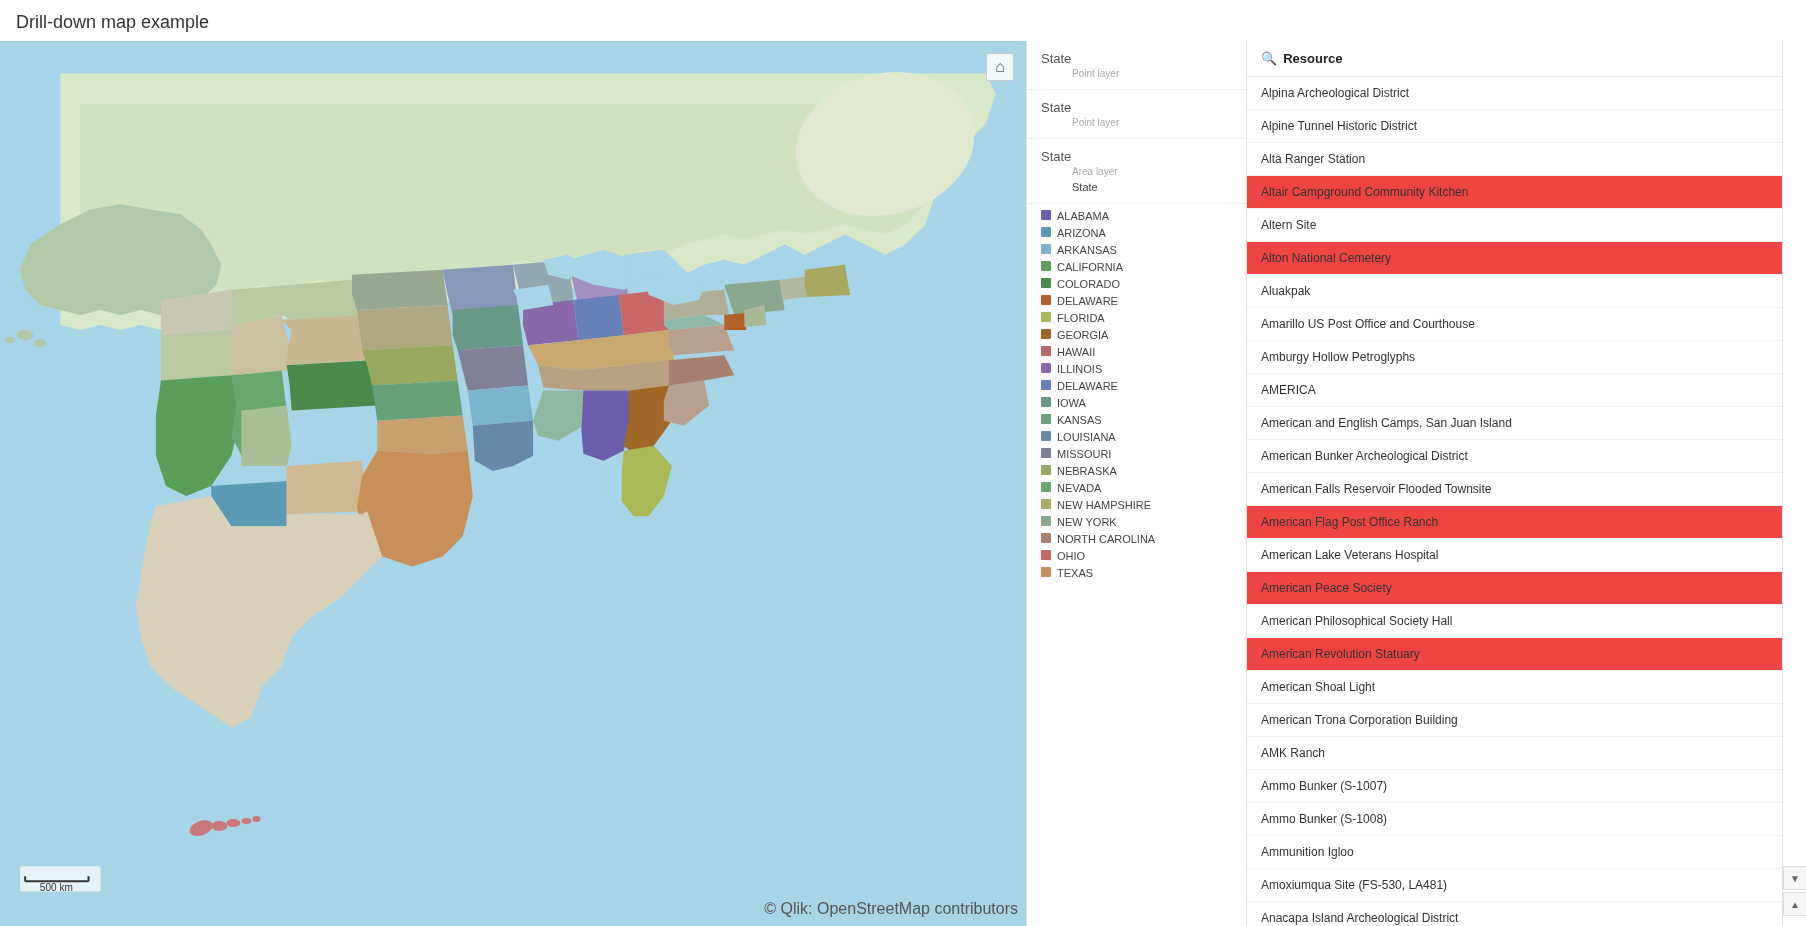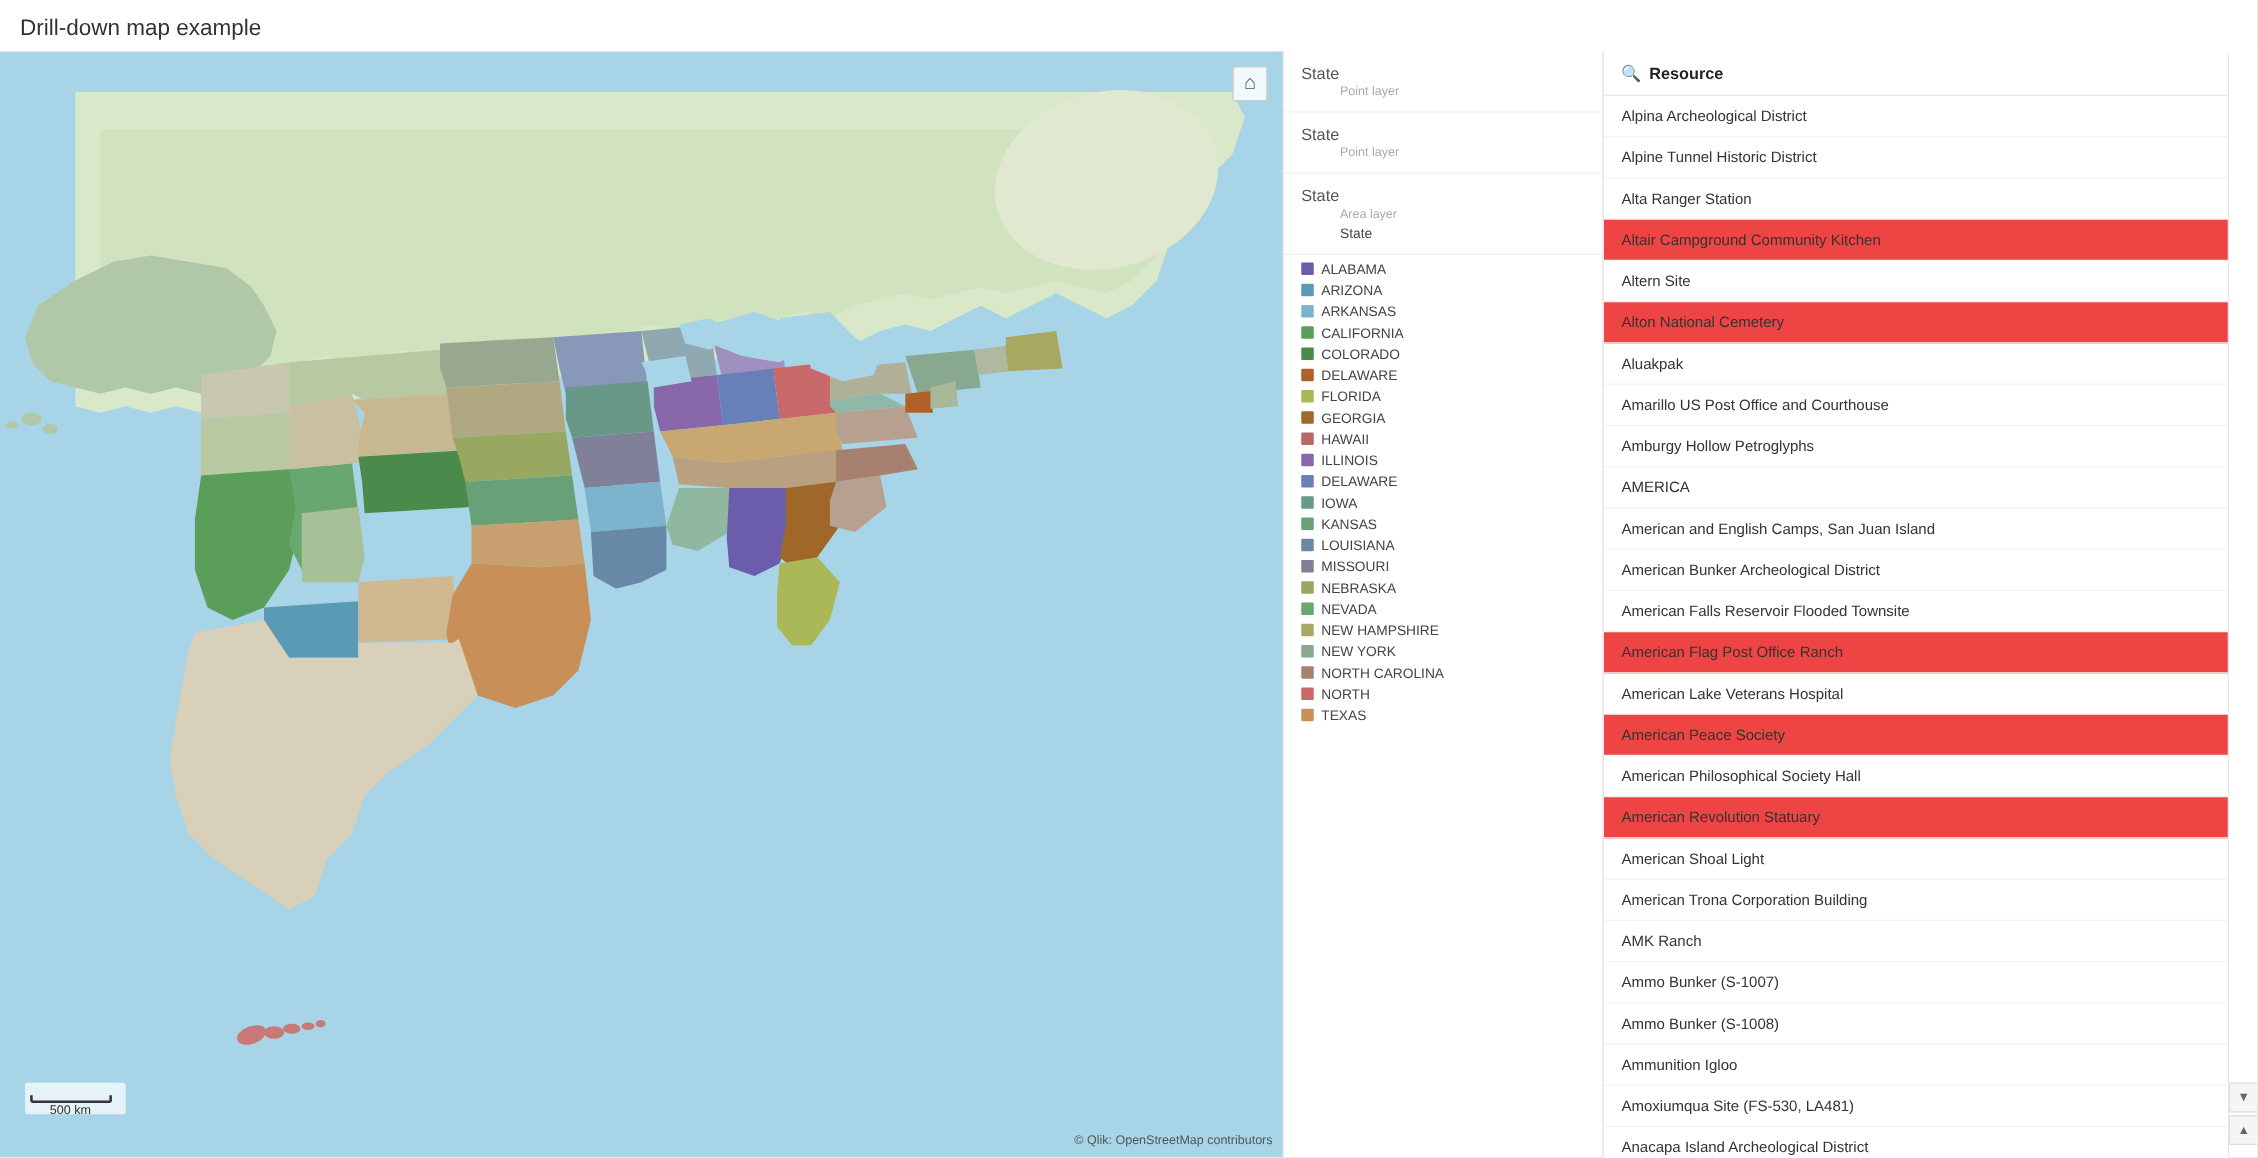--- a/index.html
+++ b/index.html
@@ -74,7 +74,7 @@
 
     
     .legend-panel {
-      width: 256px;
+      width: 220px;
       border-right: 1px solid #e0e0e0;
       overflow-y: auto;
       padding: 0;

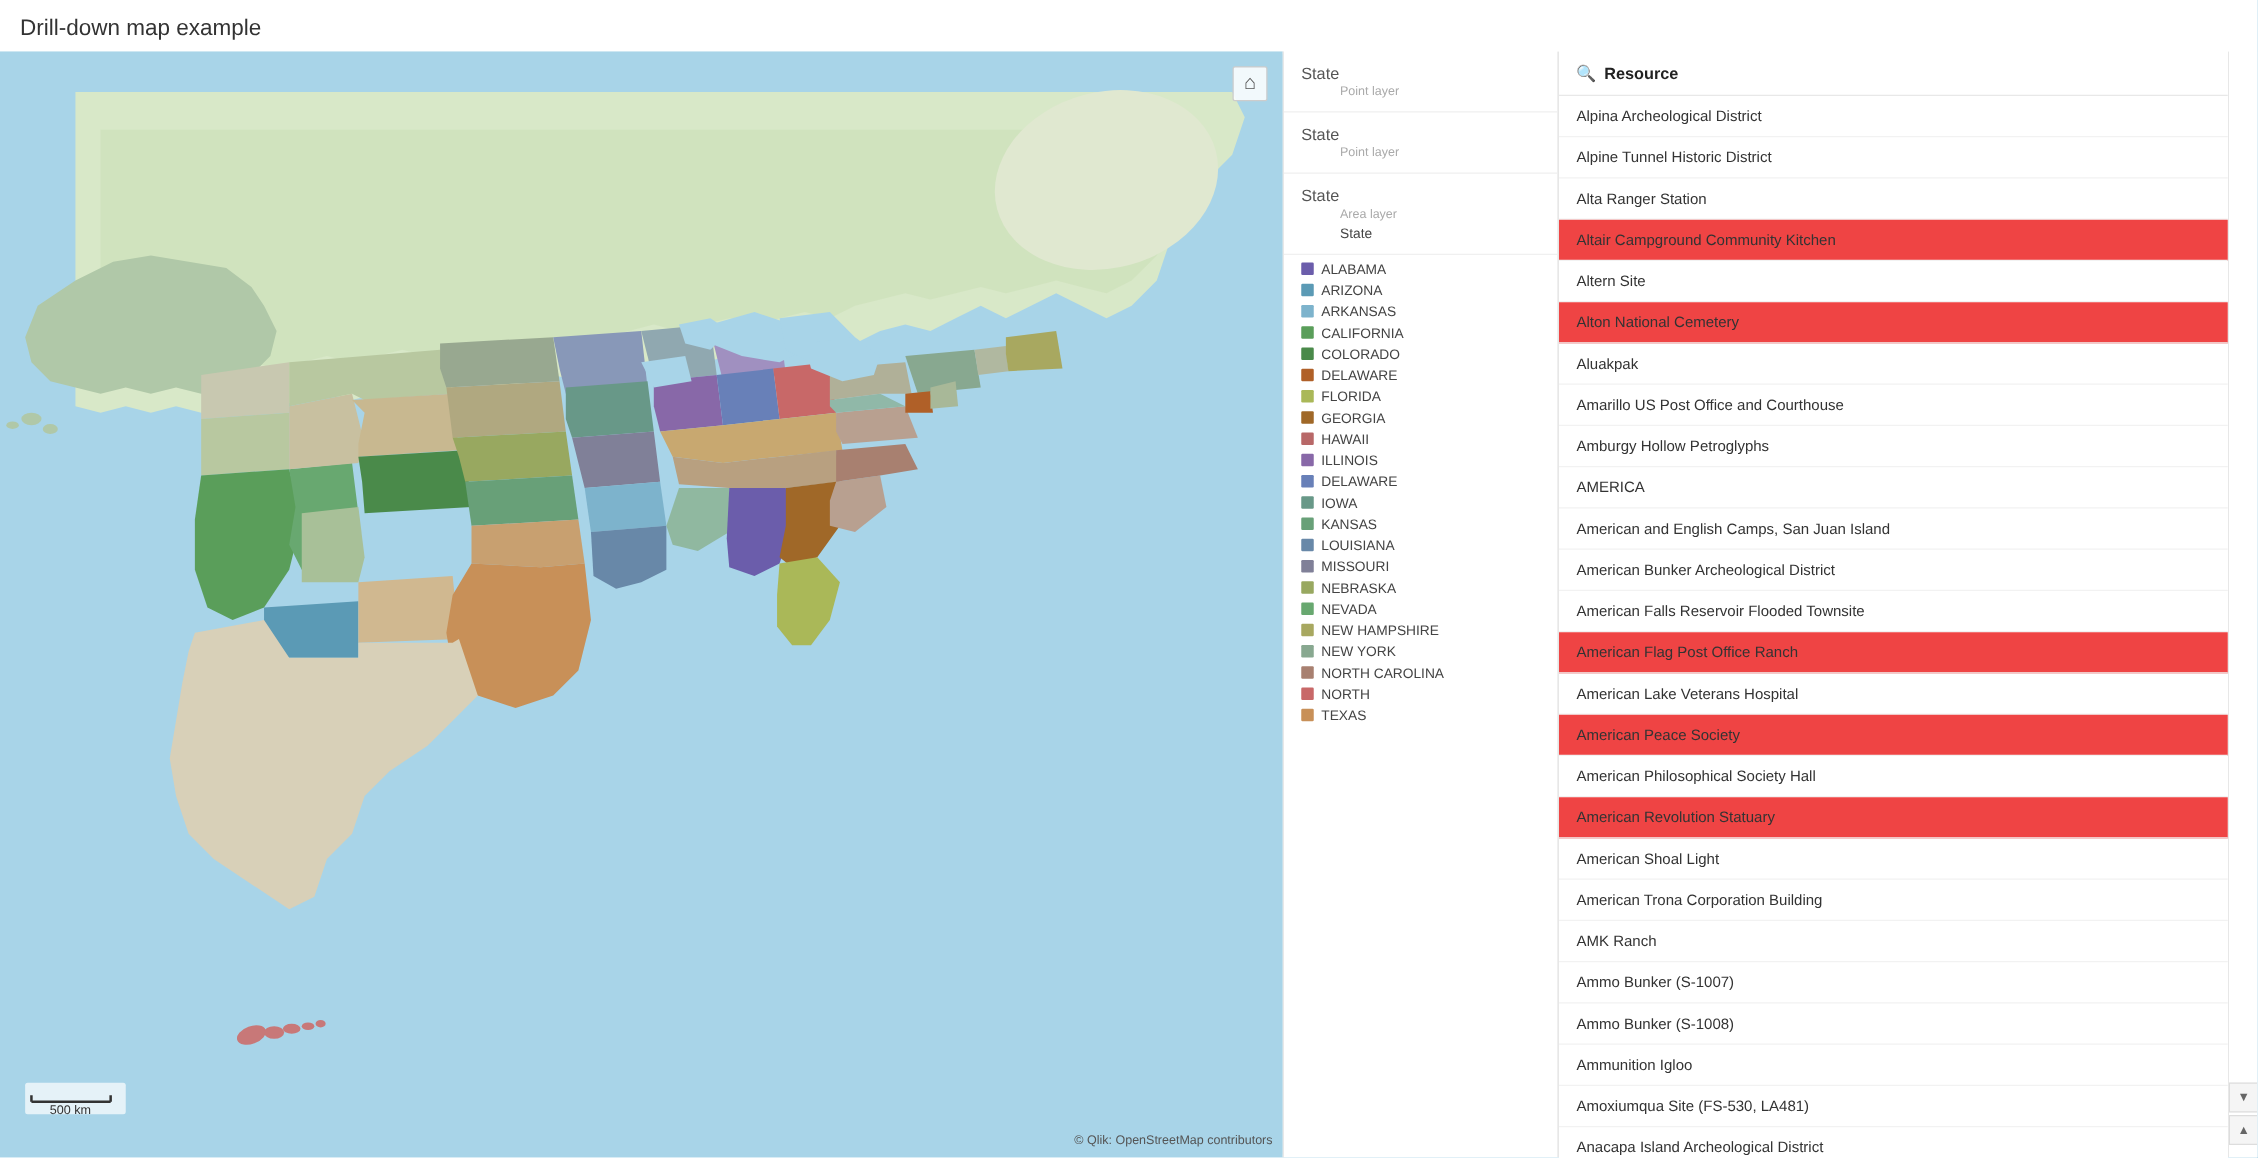--- a/index.html
+++ b/index.html
@@ -442,7 +442,7 @@
             </div>
             <div class="legend-item">
               <div class="legend-color" style="background-color: rgb(200, 104, 104);"></div>
-              <span>NORTH</span>
+              <span>OHIO</span>
             </div>
             <div class="legend-item">
               <div class="legend-color" style="background-color: rgb(200, 144, 88);"></div>

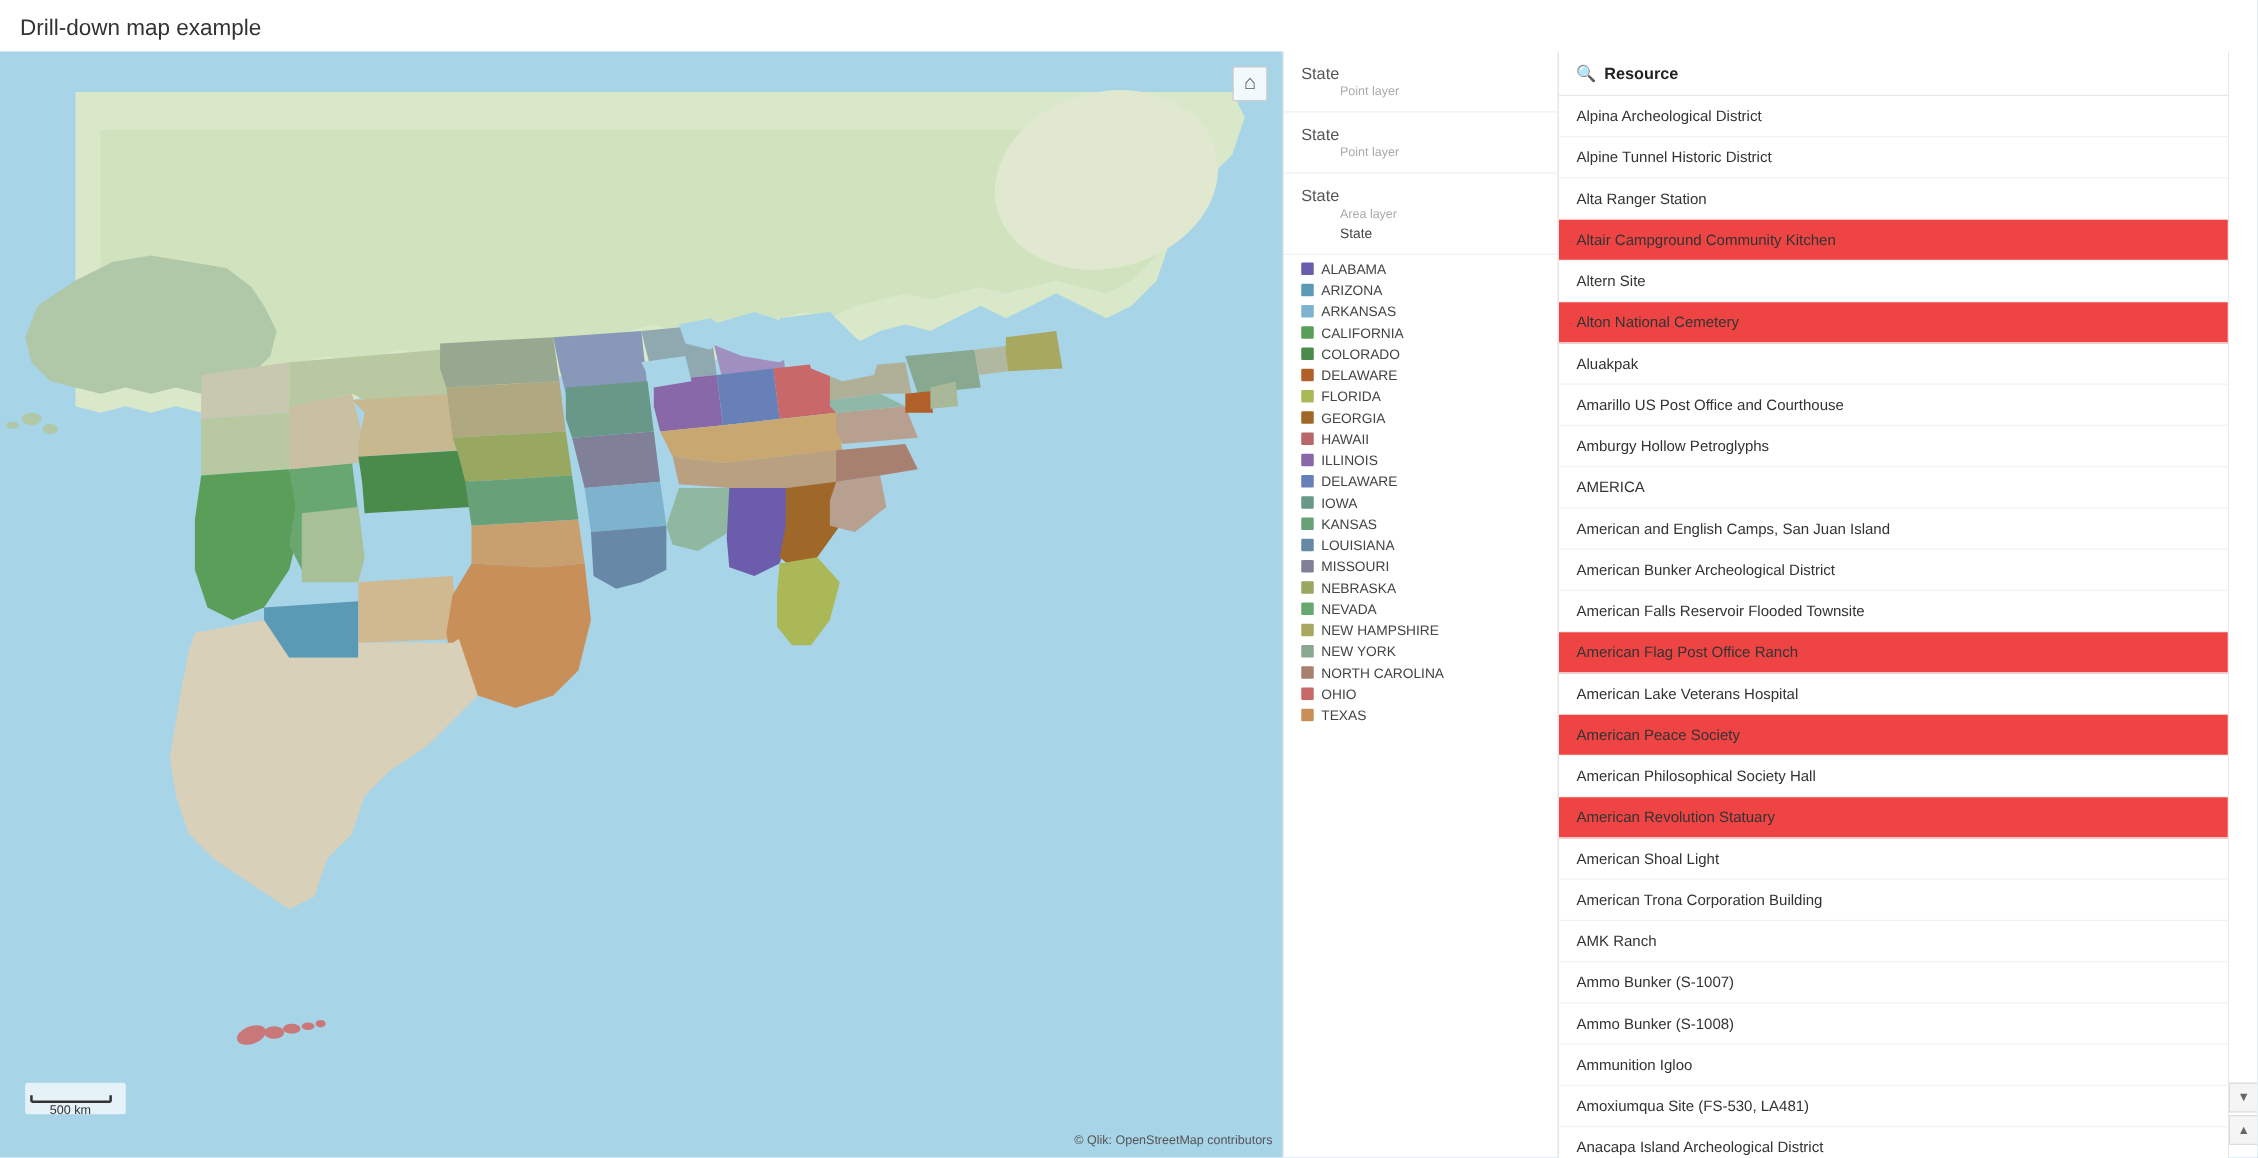--- a/index.html
+++ b/index.html
@@ -60,7 +60,7 @@
       position: absolute;
       bottom: 8px;
       right: 8px;
-      font-size: 10px;
+      font-size: 16px;
       color: #555;
     }
 

